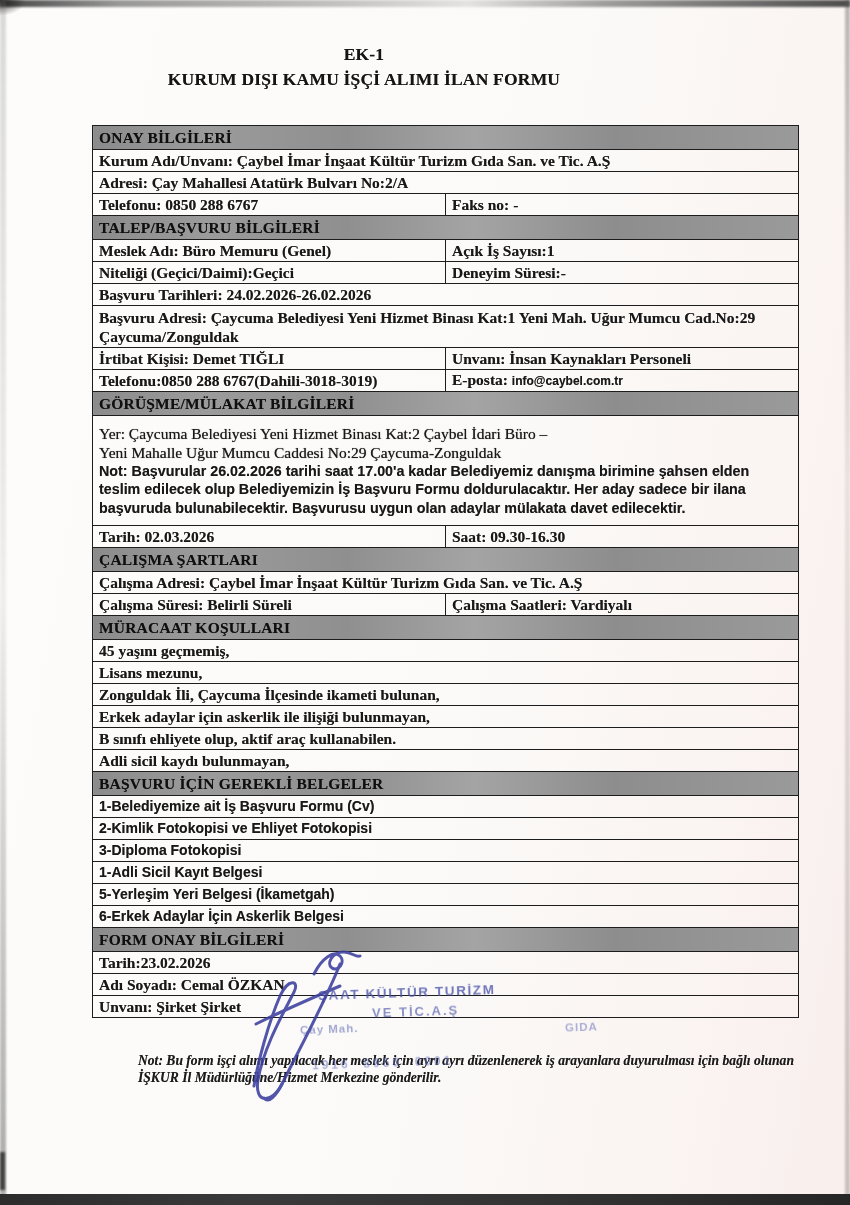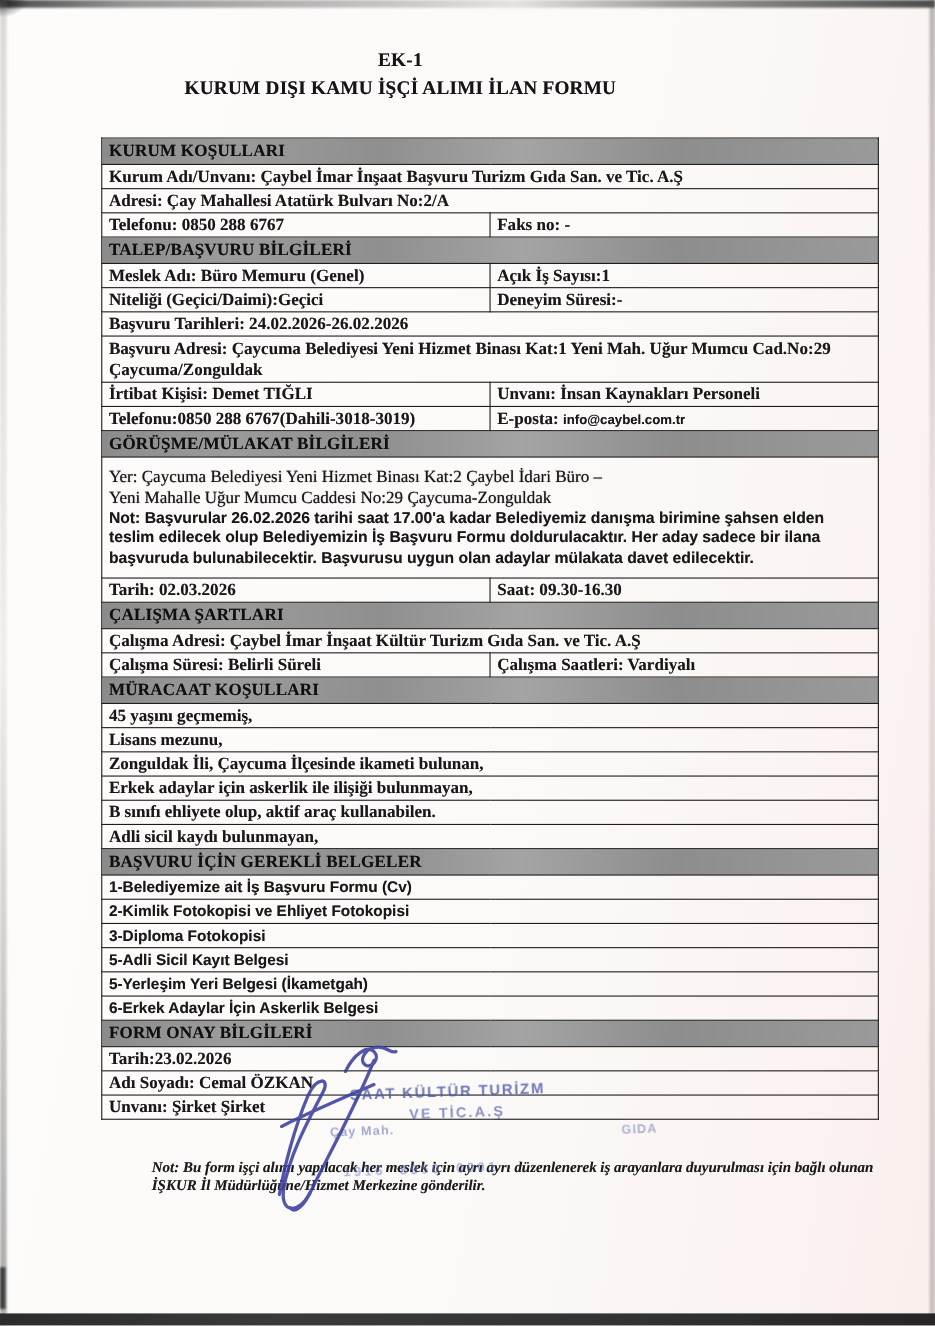--- a/index.html
+++ b/index.html
@@ -90,7 +90,7 @@
 
     <tbody>
         <tr class="h24">
-      <td class="sect" colspan="2">KURUM KOŞULLARI</td>
+      <td class="sect" colspan="2">ONAY BİLGİLERİ</td>
     </tr>
     <tr class="h22">
       <td colspan="2">Kurum Adı/Unvanı: Çaybel İmar İnşaat Başvuru Turizm Gıda San. ve Tic. A.Ş</td>

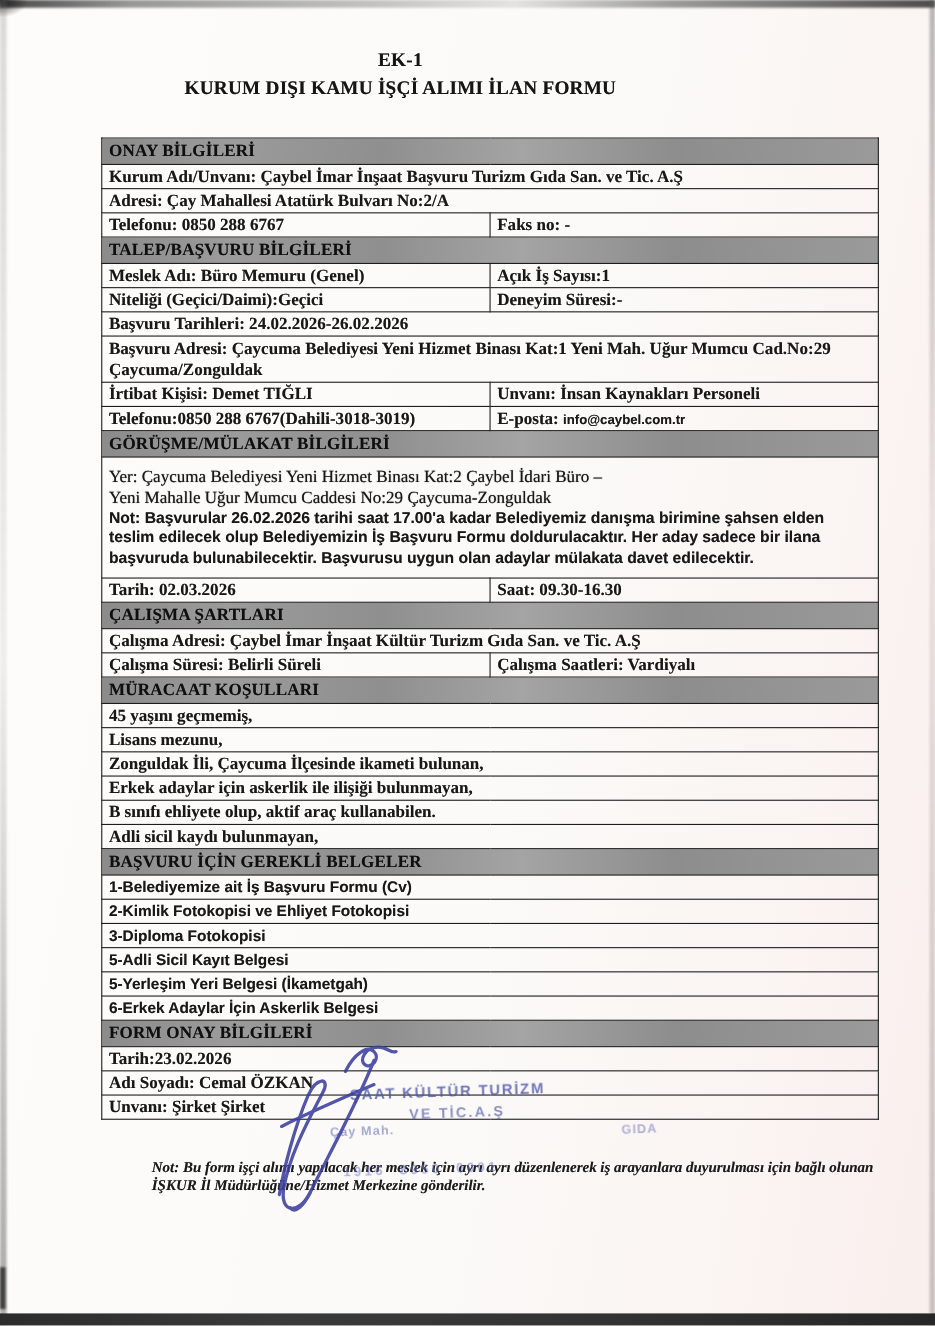--- a/index.html
+++ b/index.html
@@ -93,7 +93,7 @@
       <td class="sect" colspan="2">ONAY BİLGİLERİ</td>
     </tr>
     <tr class="h22">
-      <td colspan="2">Kurum Adı/Unvanı: Çaybel İmar İnşaat Başvuru Turizm Gıda San. ve Tic. A.Ş</td>
+      <td colspan="2">Kurum Adı/Unvanı: Çaybel İmar İnşaat Kültür Turizm Gıda San. ve Tic. A.Ş</td>
     </tr>
     <tr class="h22">
       <td colspan="2">Adresi: Çay Mahallesi Atatürk Bulvarı No:2/A</td>

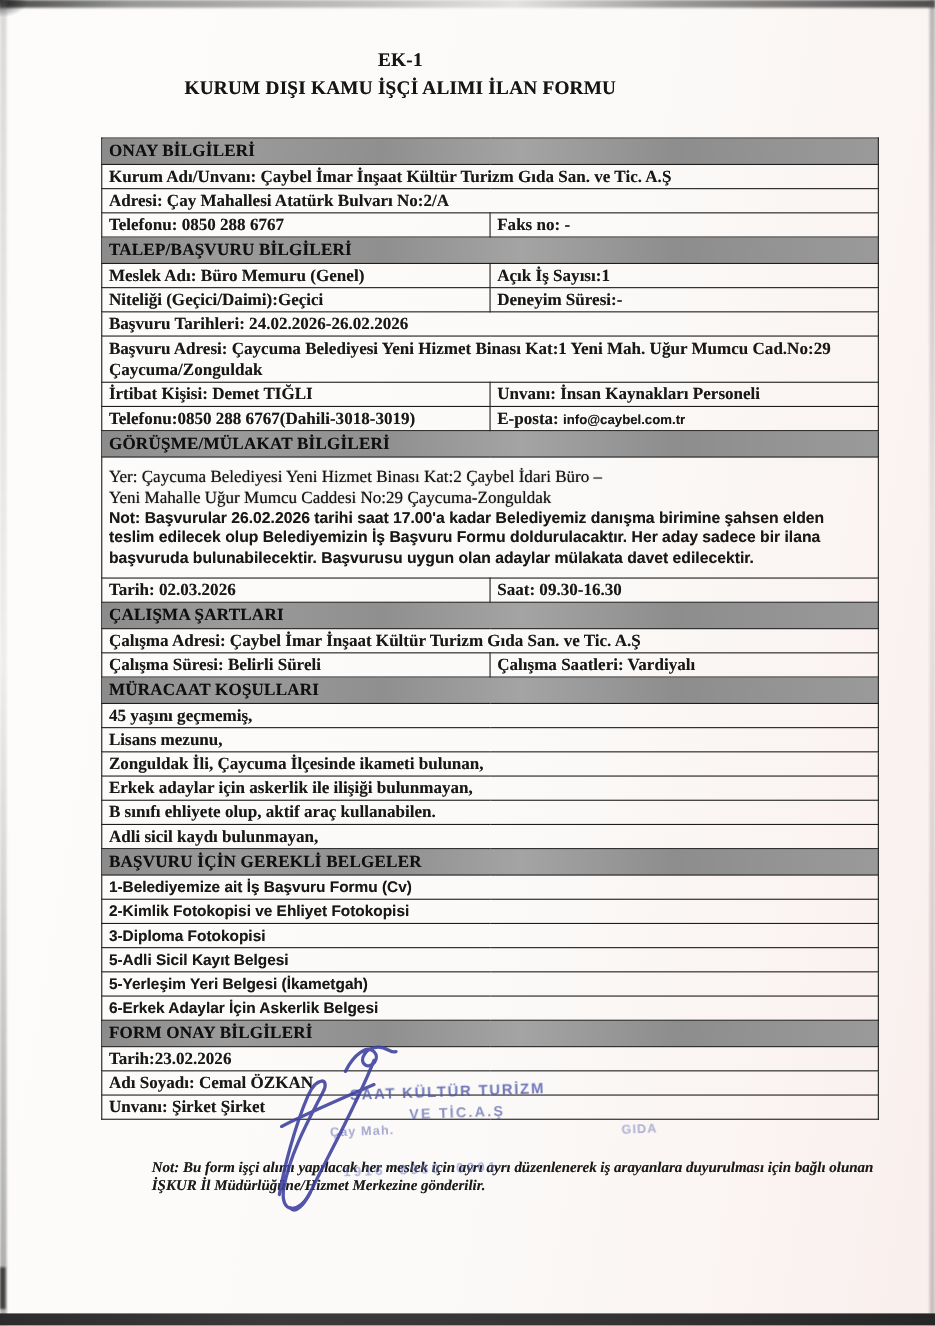--- a/index.html
+++ b/index.html
@@ -193,7 +193,7 @@
           <td colspan="2" class="sans">3-Diploma Fotokopisi</td>
         </tr>
     <tr class="h22">
-          <td colspan="2" class="sans">5-Adli Sicil Kayıt Belgesi</td>
+          <td colspan="2" class="sans">1-Adli Sicil Kayıt Belgesi</td>
         </tr>
     <tr class="h22">
           <td colspan="2" class="sans">5-Yerleşim Yeri Belgesi (İkametgah)</td>

